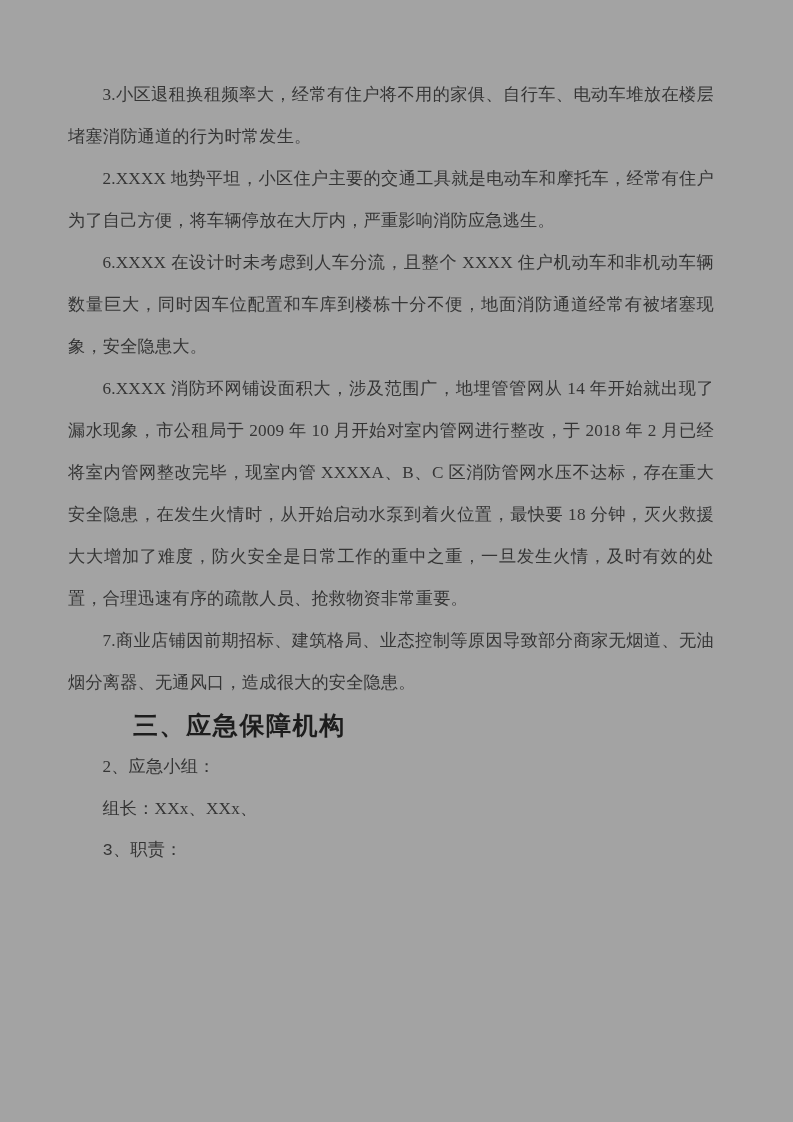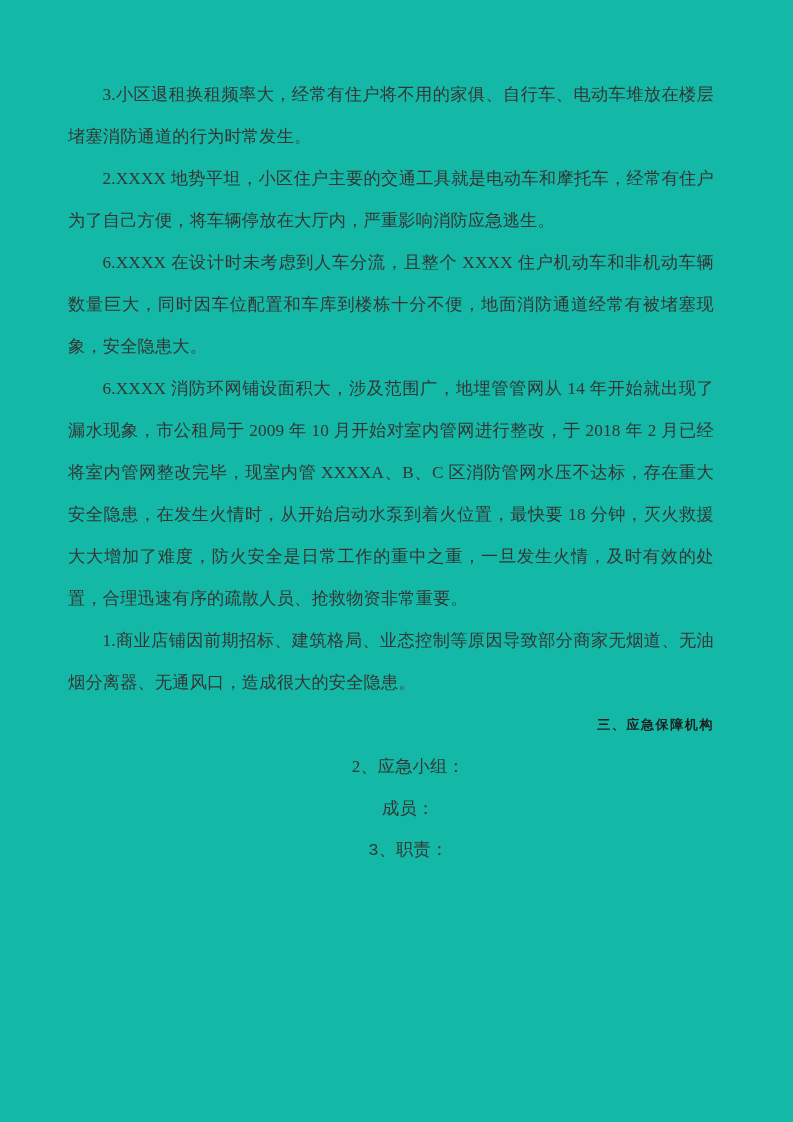--- a/index.html
+++ b/index.html
@@ -18,7 +18,7 @@
     position: relative;
     width: 793px;
     height: 1122px;
-    background: #14b8a6;
+    background: #a3a3a3;
     box-sizing: border-box;
   }
   .doc-body {

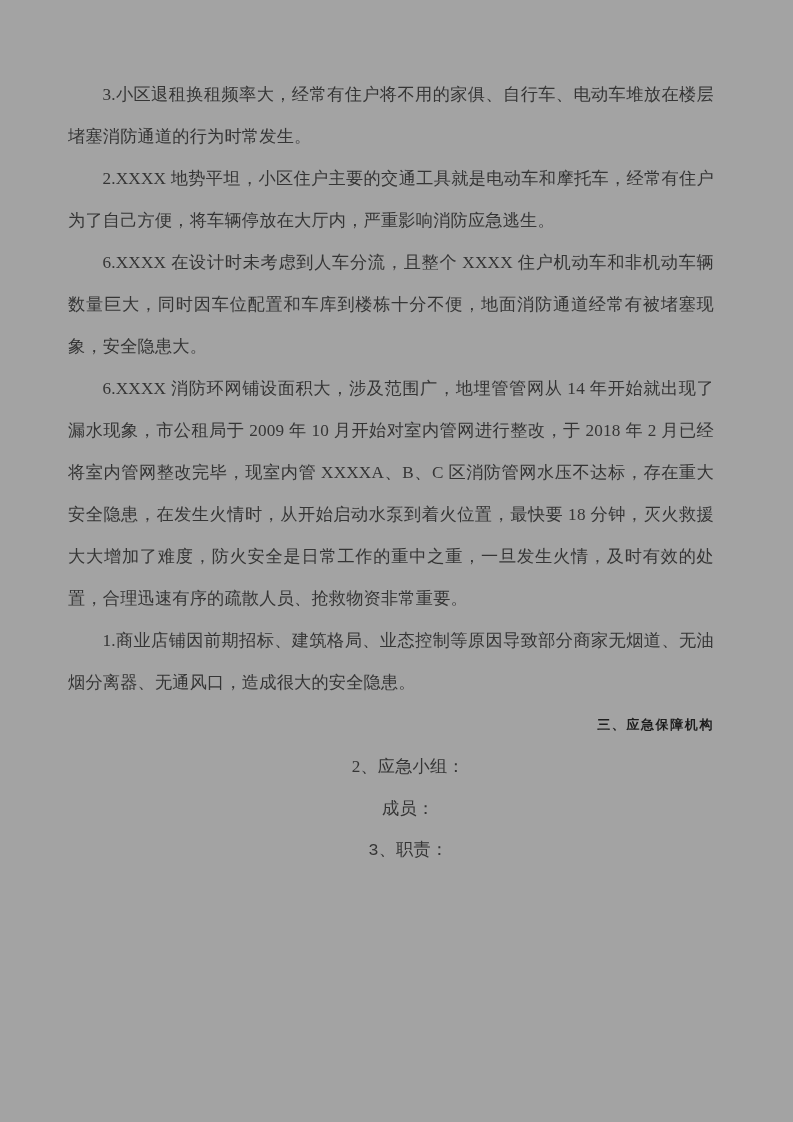--- a/index.html
+++ b/index.html
@@ -72,7 +72,7 @@
 
     <p class="para">6.XXXX 消防环网铺设面积大，涉及范围广，地埋管管网从 14 年开始就出现了漏水现象，市公租局于 2009 年 10 月开始对室内管网进行整改，于 2018 年 2 月已经将室内管网整改完毕，现室内管 XXXXA、B、C 区消防管网水压不达标，存在重大安全隐患，在发生火情时，从开始启动水泵到着火位置，最快要 18 分钟，灭火救援大大增加了难度，防火安全是日常工作的重中之重，一旦发生火情，及时有效的处置，合理迅速有序的疏散人员、抢救物资非常重要。</p>
 
-    <p class="para">1.商业店铺因前期招标、建筑格局、业态控制等原因导致部分商家无烟道、无油烟分离器、无通风口，造成很大的安全隐患。</p>
+    <p class="para">7.商业店铺因前期招标、建筑格局、业态控制等原因导致部分商家无烟道、无油烟分离器、无通风口，造成很大的安全隐患。</p>
 
     <p class="heading">三、应急保障机构</p>
 

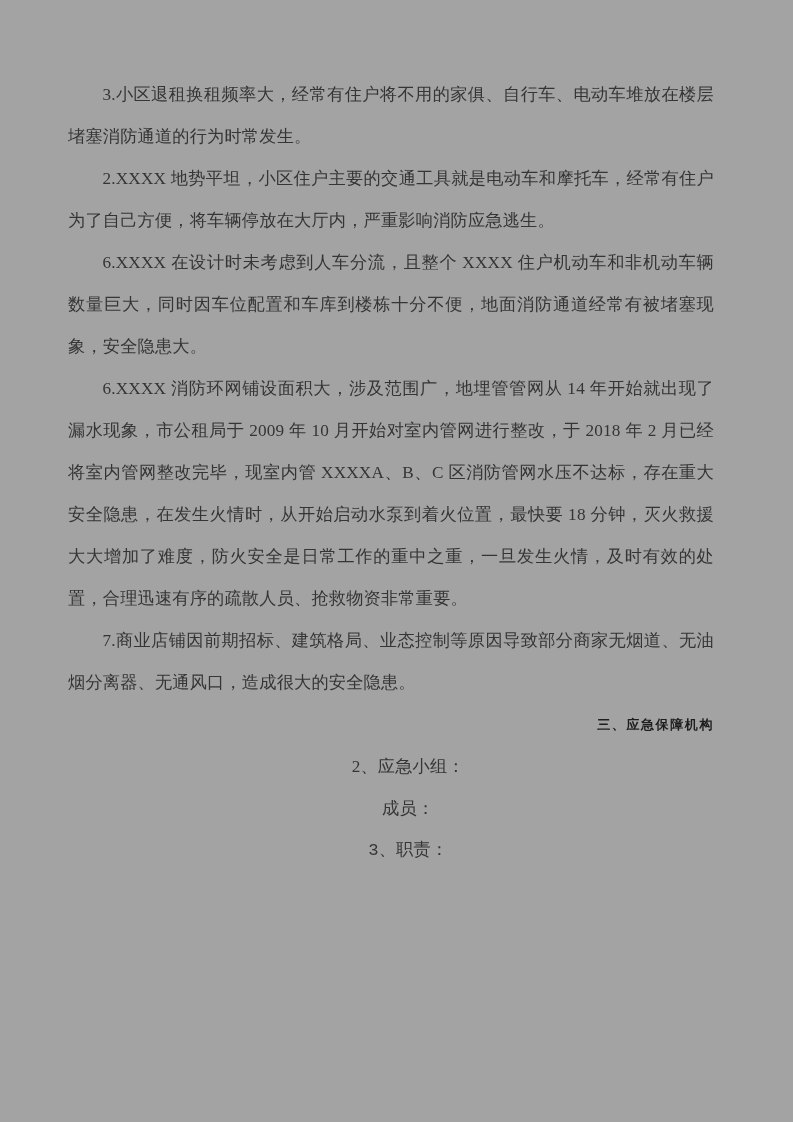--- a/index.html
+++ b/index.html
@@ -45,14 +45,13 @@
   }
   p.heading {
     margin: 0;
-    font-size: 13px;
+    font-size: 25px;
     line-height: 42px;
     text-indent: 2.6em;
     font-weight: bold;
     color: #1d1d1d;
     letter-spacing: 1.6px;
     font-family: "Liberation Sans", "DejaVu Sans", sans-serif;
-    text-align: right;
   }
   p.short {
     text-align: center;

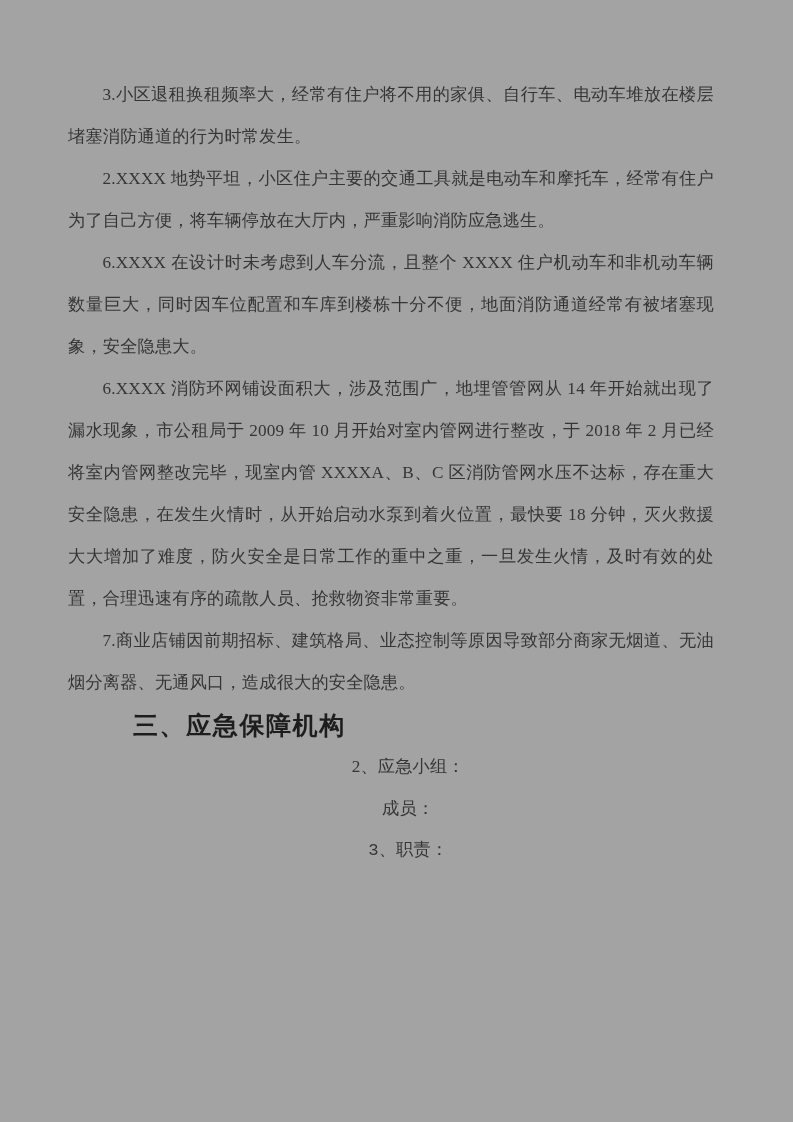--- a/index.html
+++ b/index.html
@@ -54,7 +54,7 @@
     font-family: "Liberation Sans", "DejaVu Sans", sans-serif;
   }
   p.short {
-    text-align: center;
+    text-align: left;
   }
 </style>
 </head>

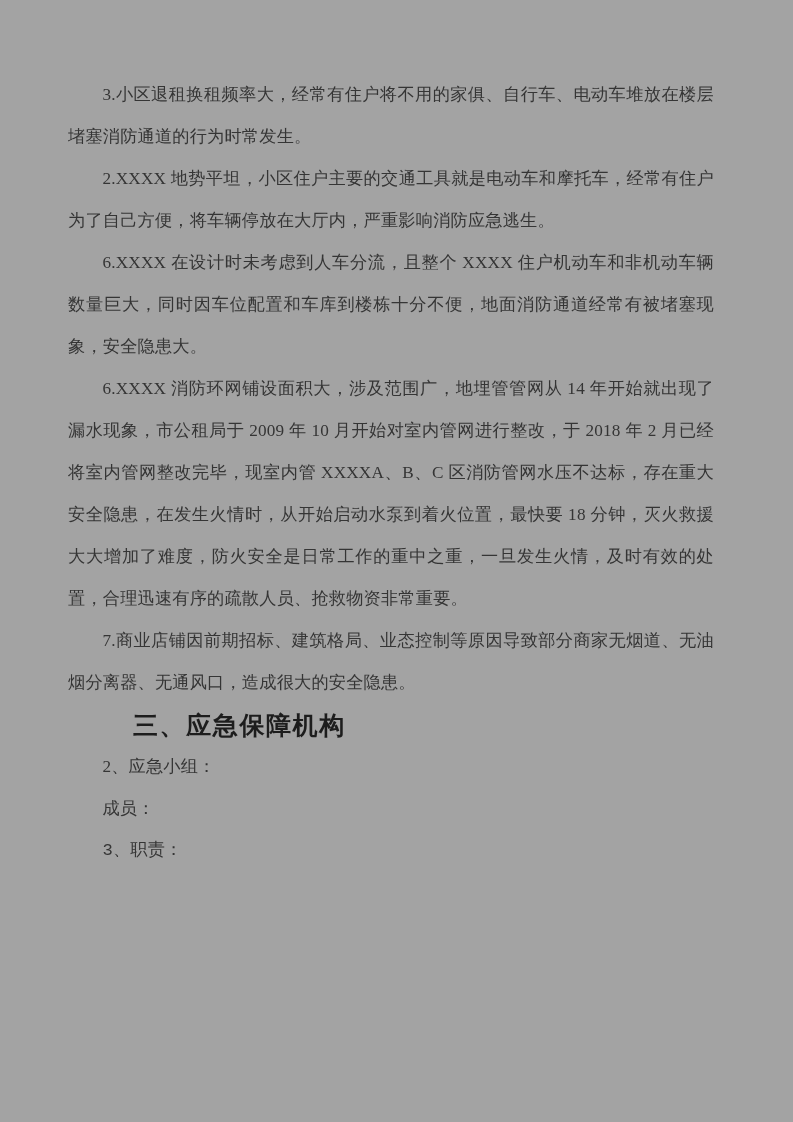--- a/index.html
+++ b/index.html
@@ -78,6 +78,7 @@
 
     <p class="para short">2、应急小组：</p>
 
+    <p class="para short">组长：XXx、XXx、</p>
 
 
     <p class="para short">成员：</p>

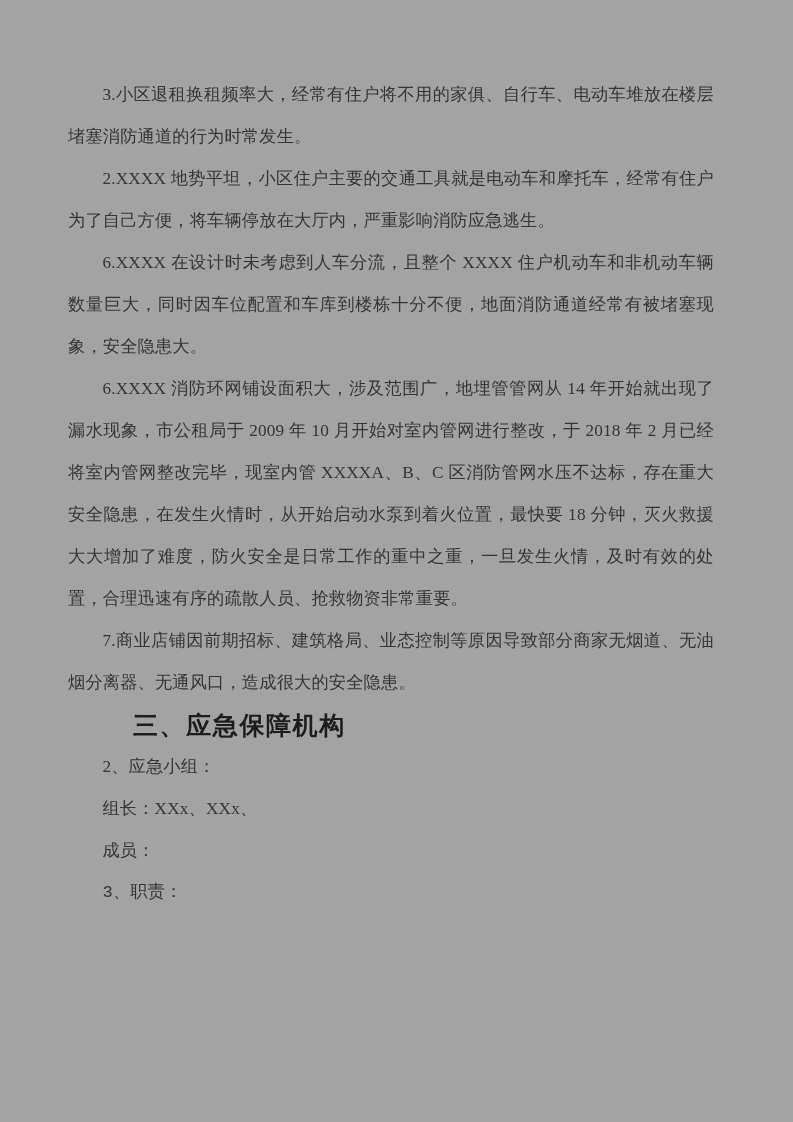--- a/index.html
+++ b/index.html
@@ -81,7 +81,6 @@
     <p class="para short">组长：XXx、XXx、</p>
 
 
-    <p class="para short">成员：</p>
 
     <p class="para short">3、职责：</p>
 

